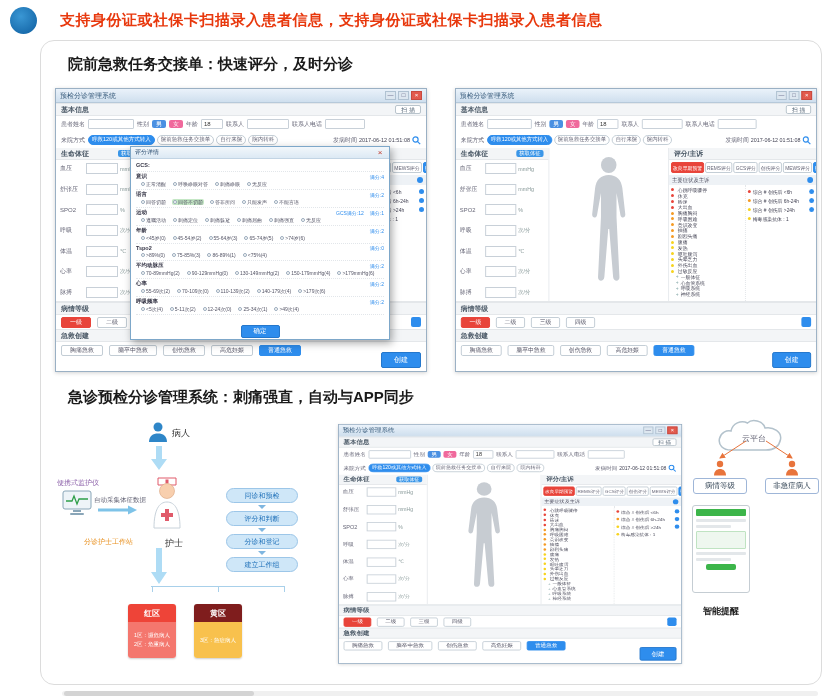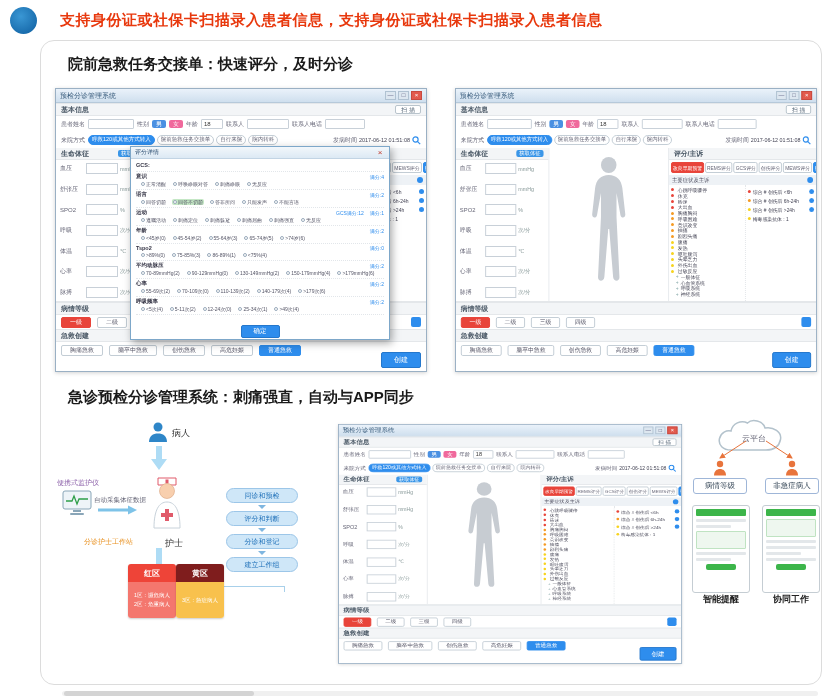--- a/index.html
+++ b/index.html
@@ -132,7 +132,7 @@
   #flow-arrow2{left:151px;top:548px}
   #zone-connector{position:absolute;left:151px;top:586px;width:134px;height:1px;background:#a8d0ea}
   .zone-tick{position:absolute;top:586px;width:1px;height:6px;background:#a8d0ea}
-  #zones{left:128px;top:564px;display:flex;}
+  #zones{left:128px;top:604px;display:flex;gap:18px}
   .zone{width:48px;border-radius:3px;overflow:hidden;box-shadow:0 1px 2px rgba(0,0,0,.2)}
   .zone-head{height:18px;color:#fff;font-size:8px;font-weight:bold;display:flex;align-items:center;justify-content:center}
   .zone-body{height:36px;padding:2px;display:flex;flex-direction:column;justify-content:center;gap:2px}

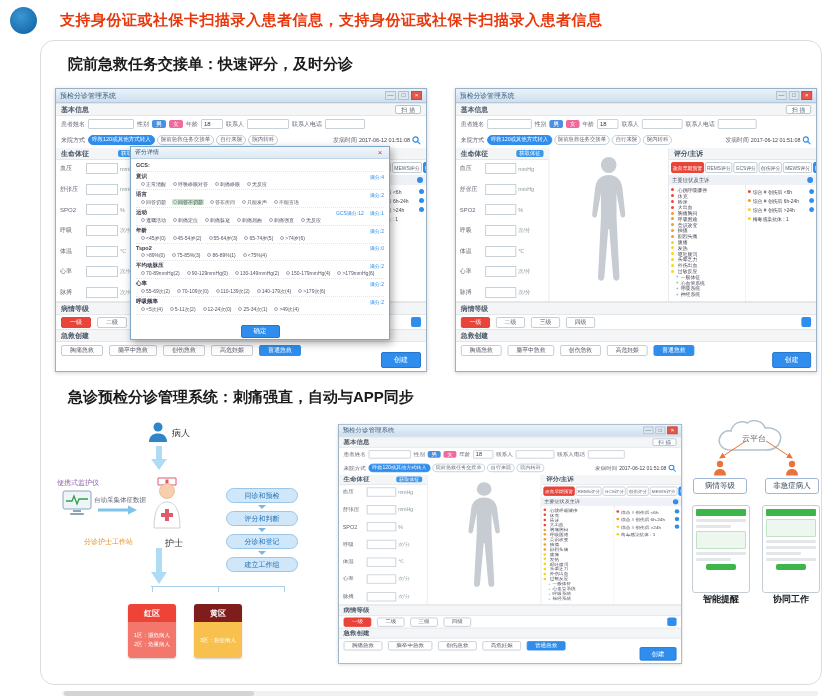--- a/index.html
+++ b/index.html
@@ -155,7 +155,7 @@
   .ph-line.w70{width:70%}
   .ph-block{height:18px;background:#eef7ef;border:1px solid #bfe3c2;border-radius:1px}
   .ph-btn{height:6px;background:#3cb54a;width:60%;margin:0 auto;border-radius:2px}
-  .caption{font-size:9px;font-weight:bold;color:#222;text-align:center;margin-top:0;white-space:nowrap}
+  .caption{font-size:9px;font-weight:bold;color:#222;text-align:center;margin-top:12px;white-space:nowrap}
 </style>
 </head>
 <body>

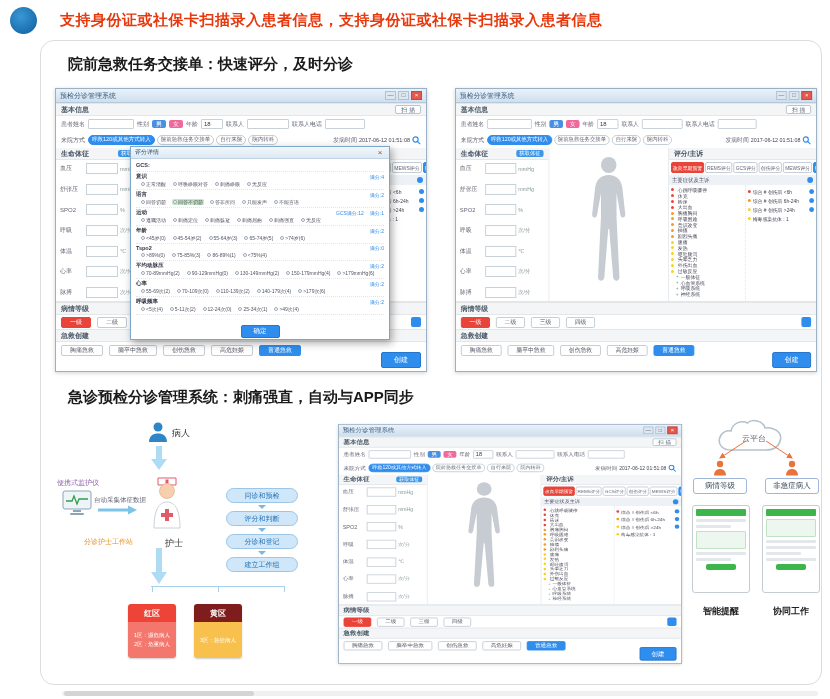--- a/index.html
+++ b/index.html
@@ -1528,18 +1528,6 @@
     </div>
     <span class="caption">智能提醒</span>
   </div>
-  <div class="dev-col">
-    <div class="phone">
-      <div class="ph-head"></div>
-      <div class="ph-block"></div>
-      <div class="ph-line"></div>
-      <div class="ph-line"></div>
-      <div class="ph-line w70"></div>
-      <div class="ph-line"></div>
-      <div class="ph-btn"></div>
-    </div>
-    <span class="caption">协同工作</span>
-  </div>
 </div>
 
 <div id="hscroll">

